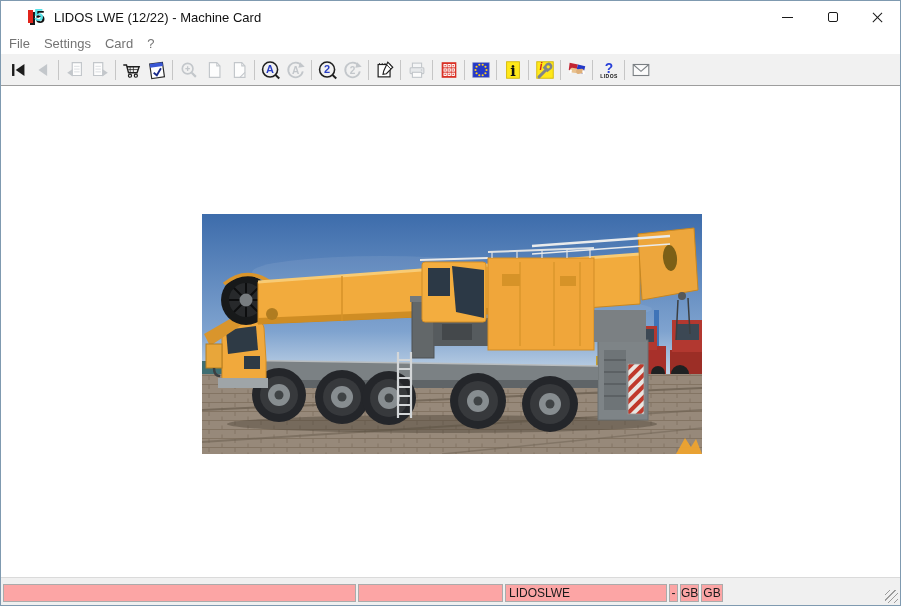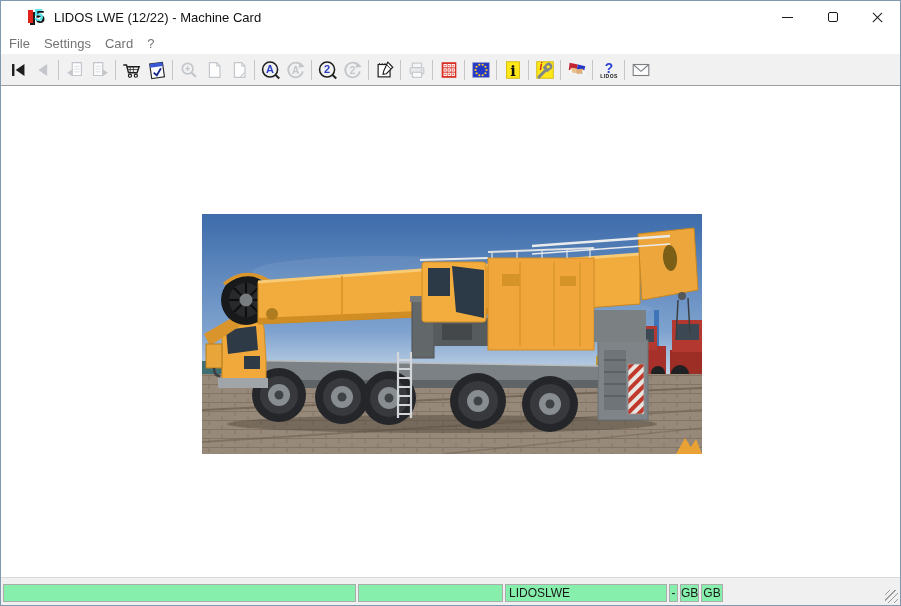--- a/index.html
+++ b/index.html
@@ -38,7 +38,7 @@
   
   .client-edge { height:4px; background:#f0f0f0; border-top:1px solid #dadada; flex:0 0 auto; }
   .statusbar { height:24px; background:#f0f0f0; display:flex; align-items:center; padding-left:2px; flex:0 0 auto; position:relative; }
-  .sp { height:18px; border:1px solid #ababab; background:#86efac; font-size:12px; color:#1a1a1a; line-height:16px; padding-left:3px; margin-right:2px; white-space:nowrap; overflow:hidden; flex:0 0 auto; }
+  .sp { height:18px; border:1px solid #ababab; background:#fca5a5; font-size:12px; color:#1a1a1a; line-height:16px; padding-left:3px; margin-right:2px; white-space:nowrap; overflow:hidden; flex:0 0 auto; }
   .sp.center { text-align:center; padding-left:0; }
   .grip { position:absolute; right:2px; bottom:2px; width:13px; height:13px;
           background:repeating-linear-gradient(135deg, transparent 0 3px, #9b9b9b 3px 4px); }

